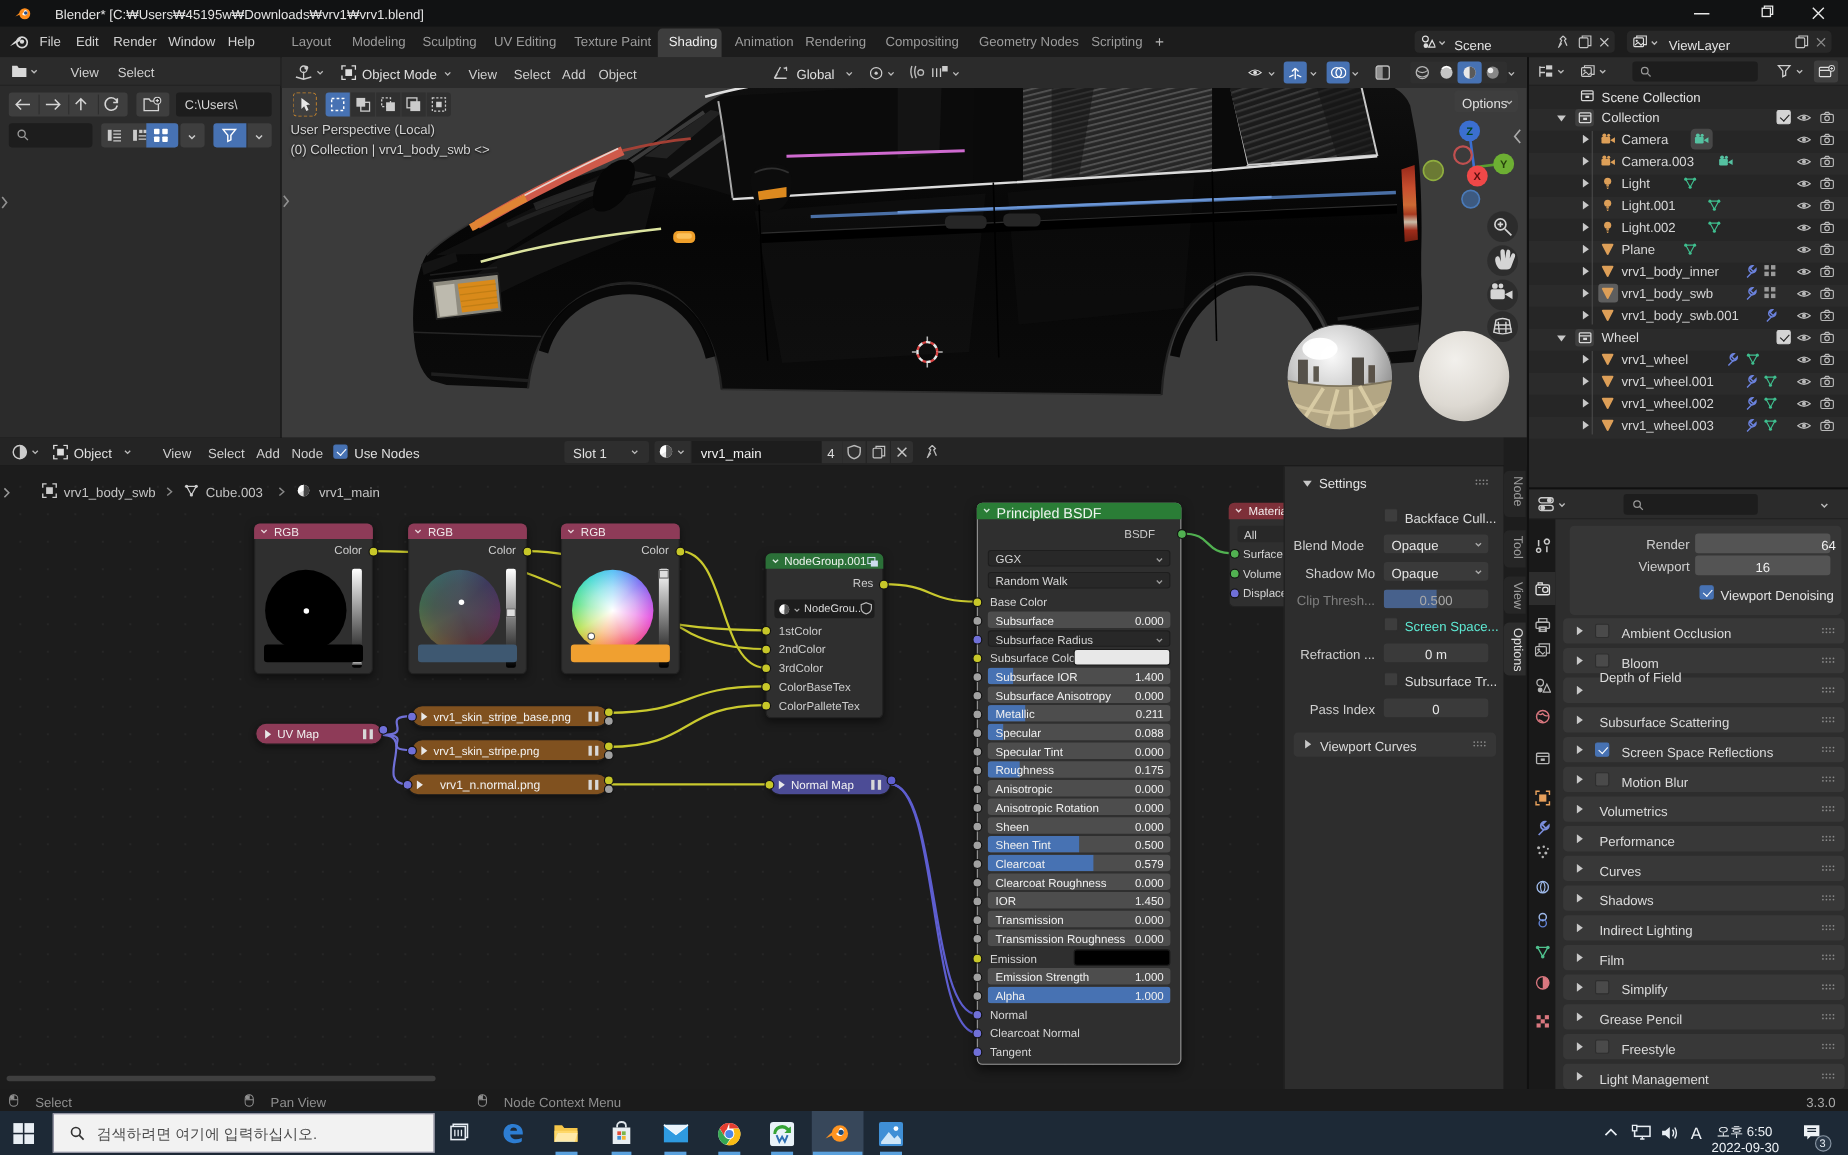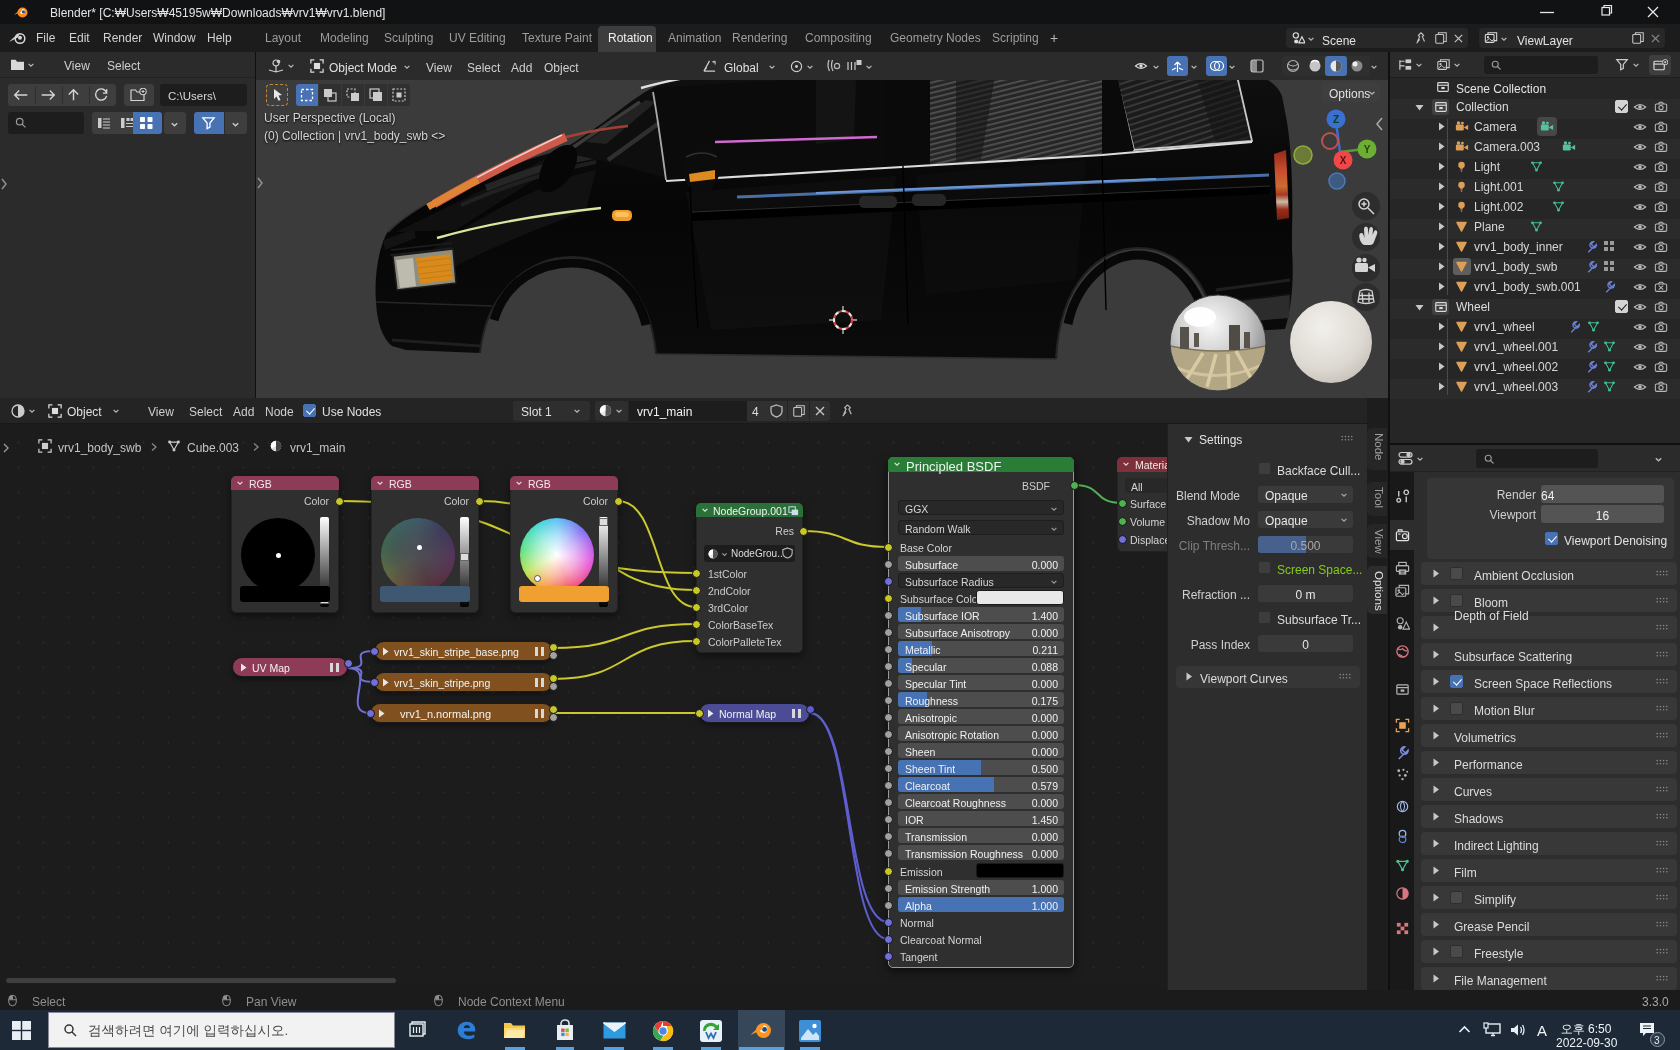--- a/index.html
+++ b/index.html
@@ -113,7 +113,7 @@
  <div class="tx a" style="left:384px;top:8px;color:#9c9c9c">Sculpting</div>
  <div class="tx a" style="left:449px;top:8px;color:#9c9c9c">UV Editing</div>
  <div class="tx a" style="left:522px;top:8px;color:#9c9c9c">Texture Paint</div>
- <div class="tx a" style="left:608px;top:8px;color:#f0f0f0">Rotation</div>
+ <div class="tx a" style="left:608px;top:8px;color:#f0f0f0">Shading</div>
  <div class="tx a" style="left:668px;top:8px;color:#9c9c9c">Animation</div>
  <div class="tx a" style="left:732px;top:8px;color:#9c9c9c">Rendering</div>
  <div class="tx a" style="left:805px;top:8px;color:#9c9c9c">Compositing</div>

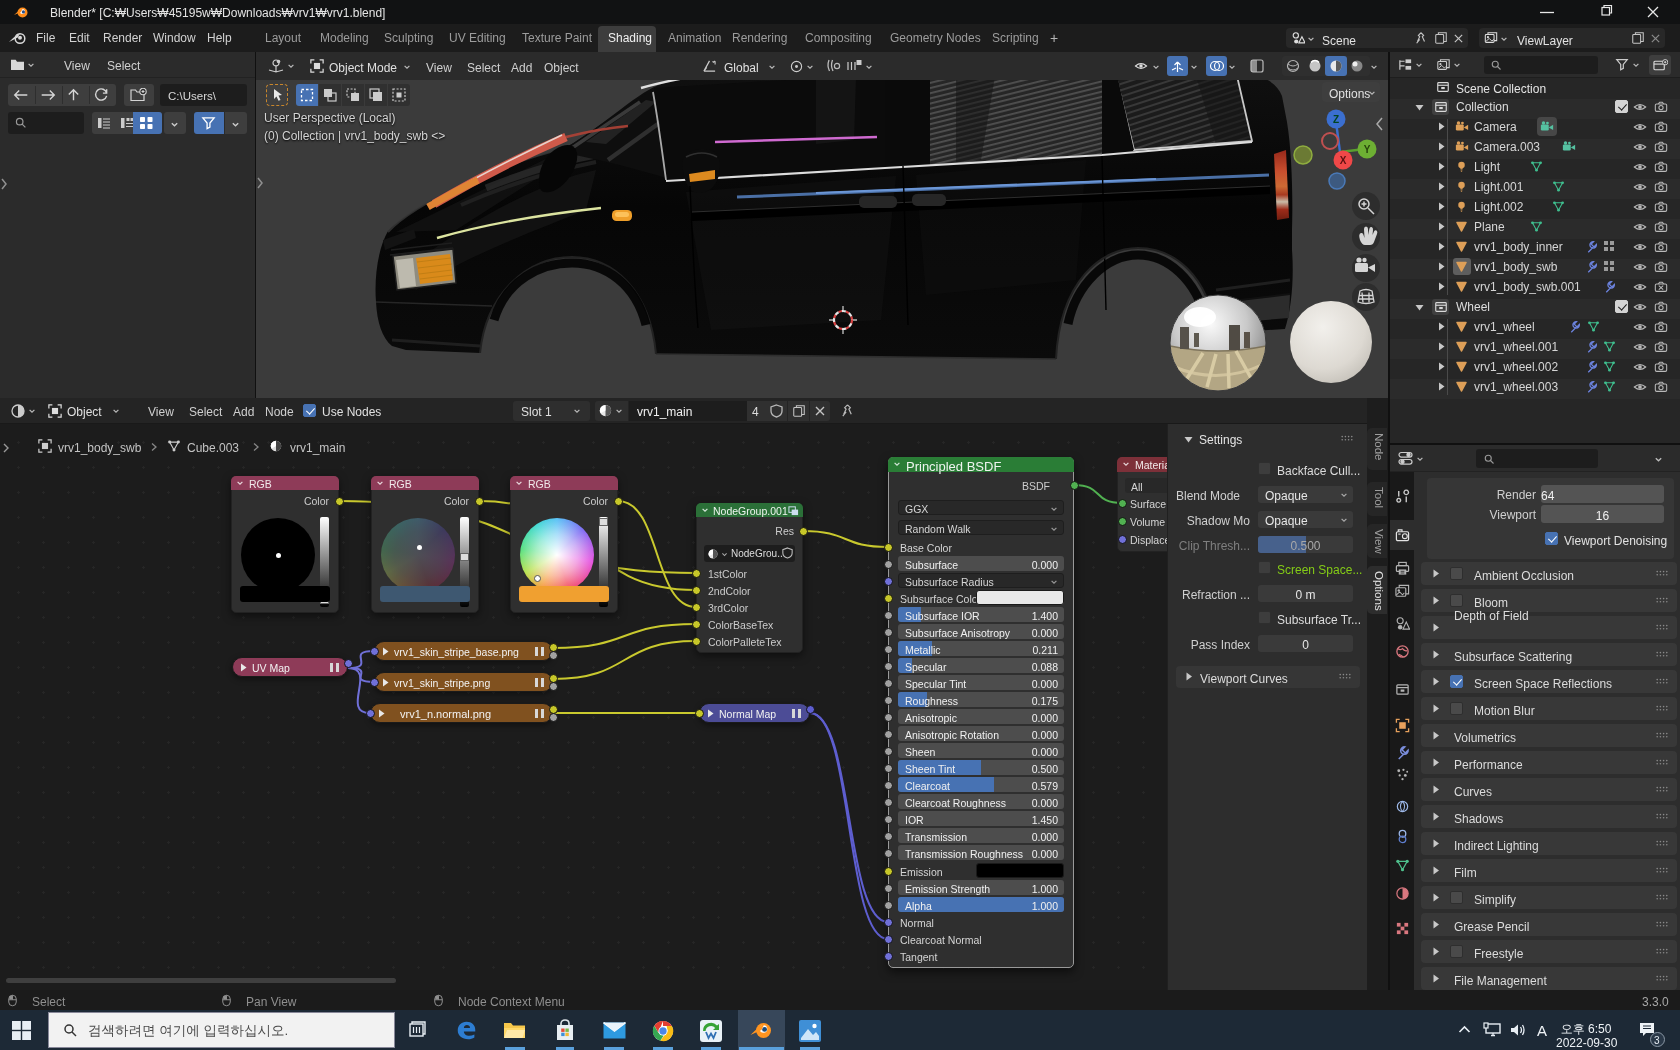--- a/index.html
+++ b/index.html
@@ -1001,7 +1001,7 @@
 <div class="a" style="left:37px;top:33px;width:247px;height:81px;background:#363636;border-radius:4px"></div>
 <div class="tx a" style="left:100px;top:44px;color:#cfcfcf;width:46px;text-align:right">Render</div>
 <div class="a" style="left:151px;top:40px;width:123px;height:18px;background:#545454;border-radius:3px"></div>
-<div class="tx a" style="left:151px;top:45px;width:128px;text-align:left;color:#f0f0f0">64</div>
+<div class="tx a" style="left:151px;top:45px;width:128px;text-align:right;color:#f0f0f0">64</div>
 <div class="tx a" style="left:88px;top:64px;color:#cfcfcf;width:58px;text-align:right">Viewport</div>
 <div class="a" style="left:151px;top:60px;width:123px;height:18px;background:#545454;border-radius:3px"></div>
 <div class="tx a" style="left:151px;top:65px;width:123px;text-align:center;color:#f0f0f0">16</div>

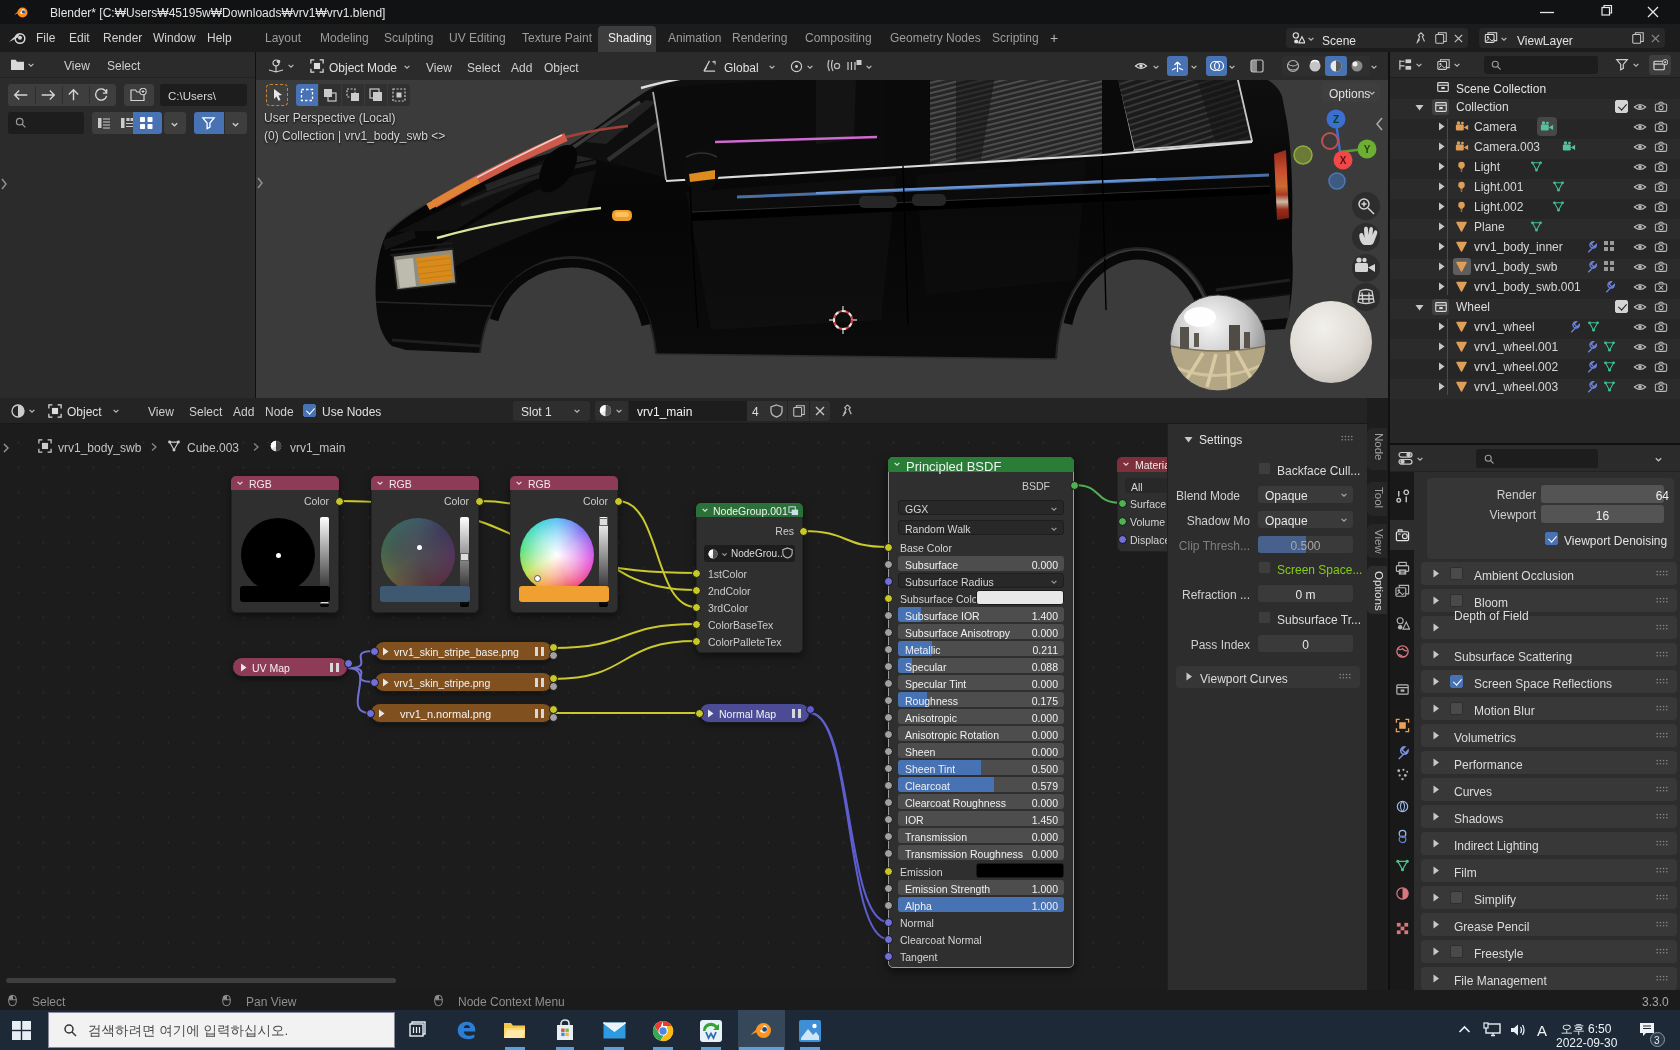--- a/index.html
+++ b/index.html
@@ -1529,7 +1529,7 @@
     </div>
 <div class="tx a" style="left:1258px;top:142px;color:#a8a8a8;width:95px;text-align:center">0.500</div>
 <div class="ck a" style="left:1258px;top:163px;background:#3d3d3d"></div>
-<div class="tx a" style="left:1277px;top:166px;color:#84cc16">Screen Space...</div>
+<div class="tx a" style="left:1277px;top:166px;color:#5eead4">Screen Space...</div>
 <div class="tx a" style="left:1168px;top:191px;color:#cfcfcf;width:82px;text-align:right">Refraction ...</div>
 <div class="a" style="left:1258px;top:187px;width:95px;height:17px;background:#3a3a3a;border-radius:3px"></div>
 <div class="tx a" style="left:1258px;top:191px;color:#e6e6e6;width:95px;text-align:center">0 m</div>

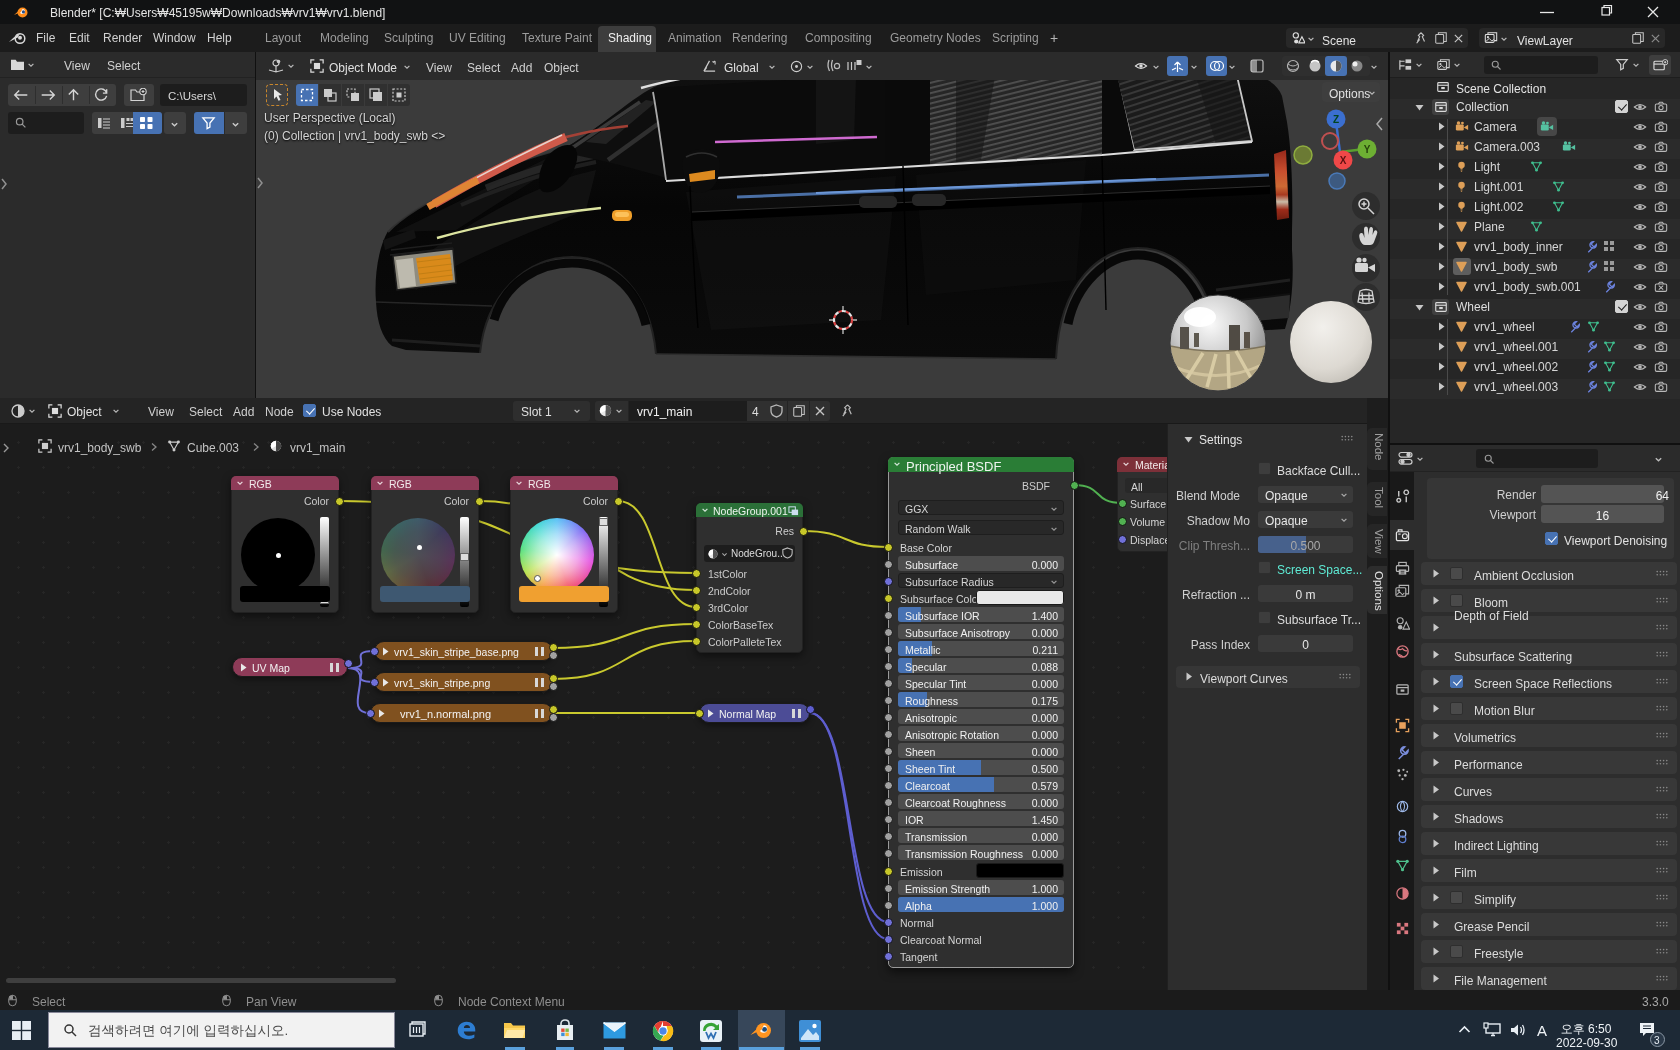--- a/index.html
+++ b/index.html
@@ -1137,7 +1137,7 @@
 <svg class="a" style="left:42px;top:529px" width="8" height="9" viewBox="0 0 7 9">
       <path d="M1 0.5 L6.5 4.5 L1 8.5 Z" fill="#c8c8c8"></path>
     </svg>
-<div class="tx a" style="left:64px;top:530px;color:#dcdcdc">File Management</div>
+<div class="tx a" style="left:64px;top:530px;color:#dcdcdc">Light Management</div>
 <svg class="a" style="left:265px;top:530px;color:#8a8a8a" width="14" height="8">
       <use href="#grip"></use>
     </svg>

